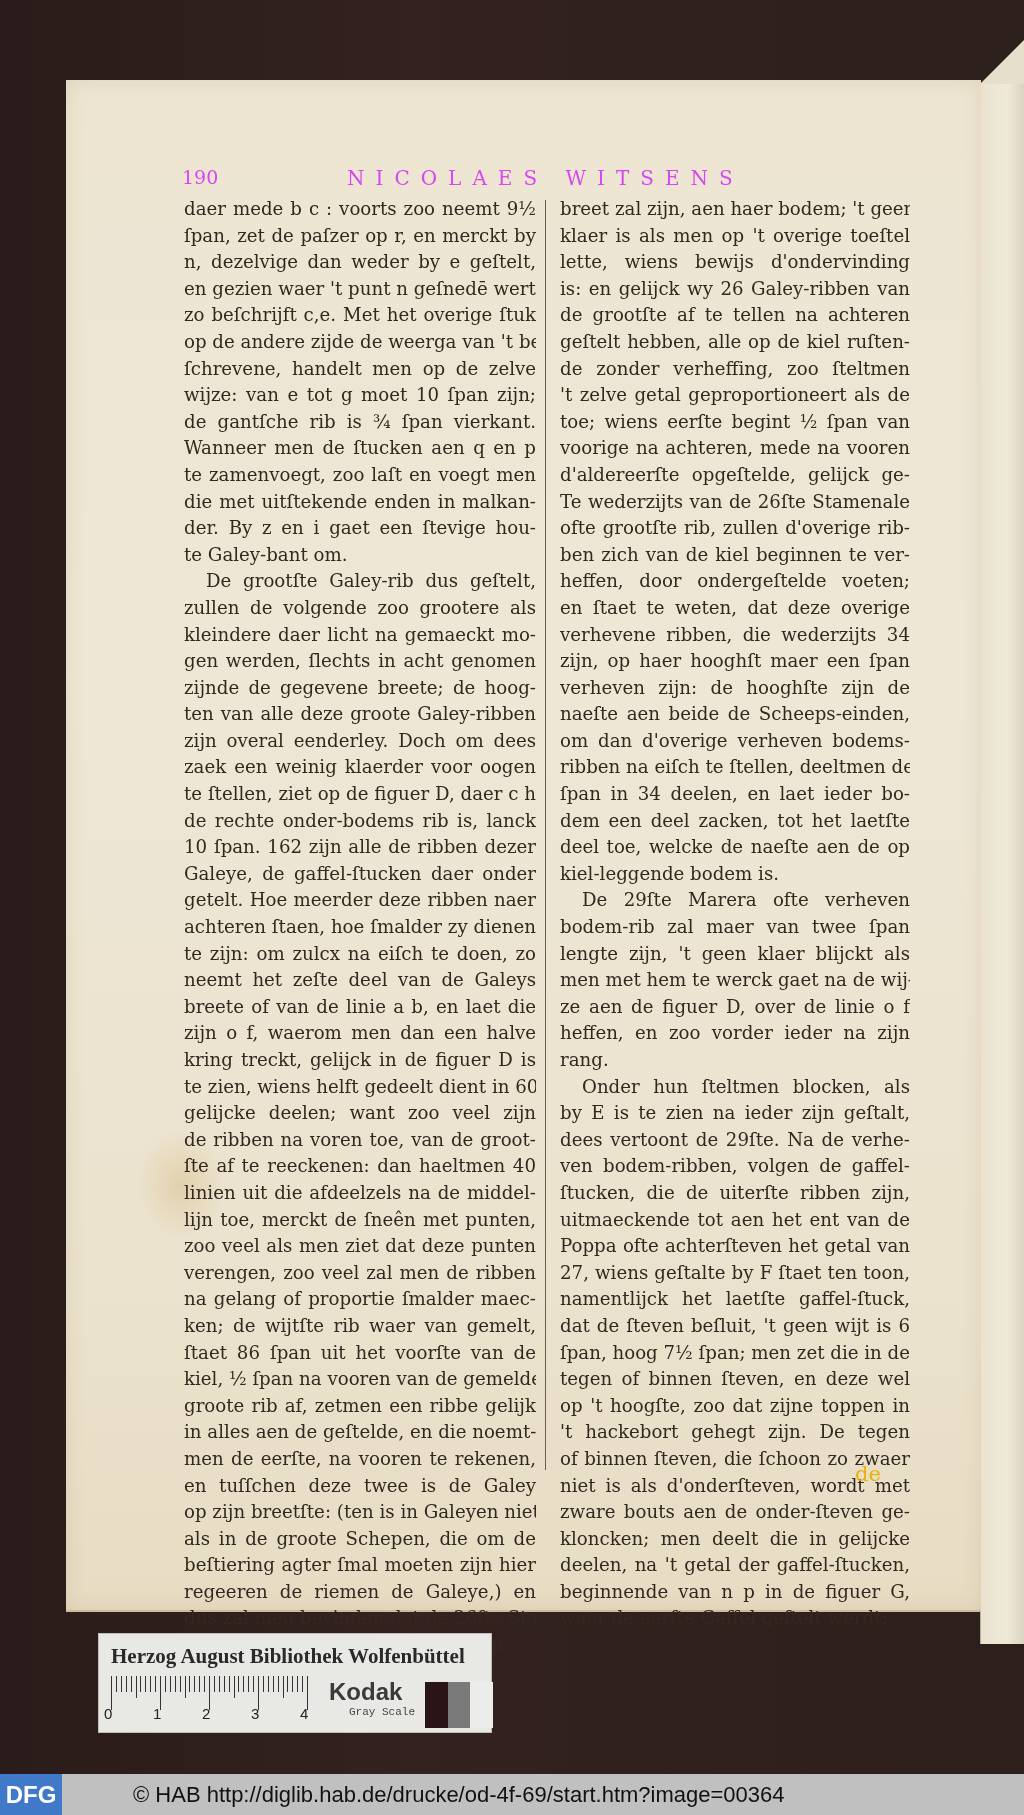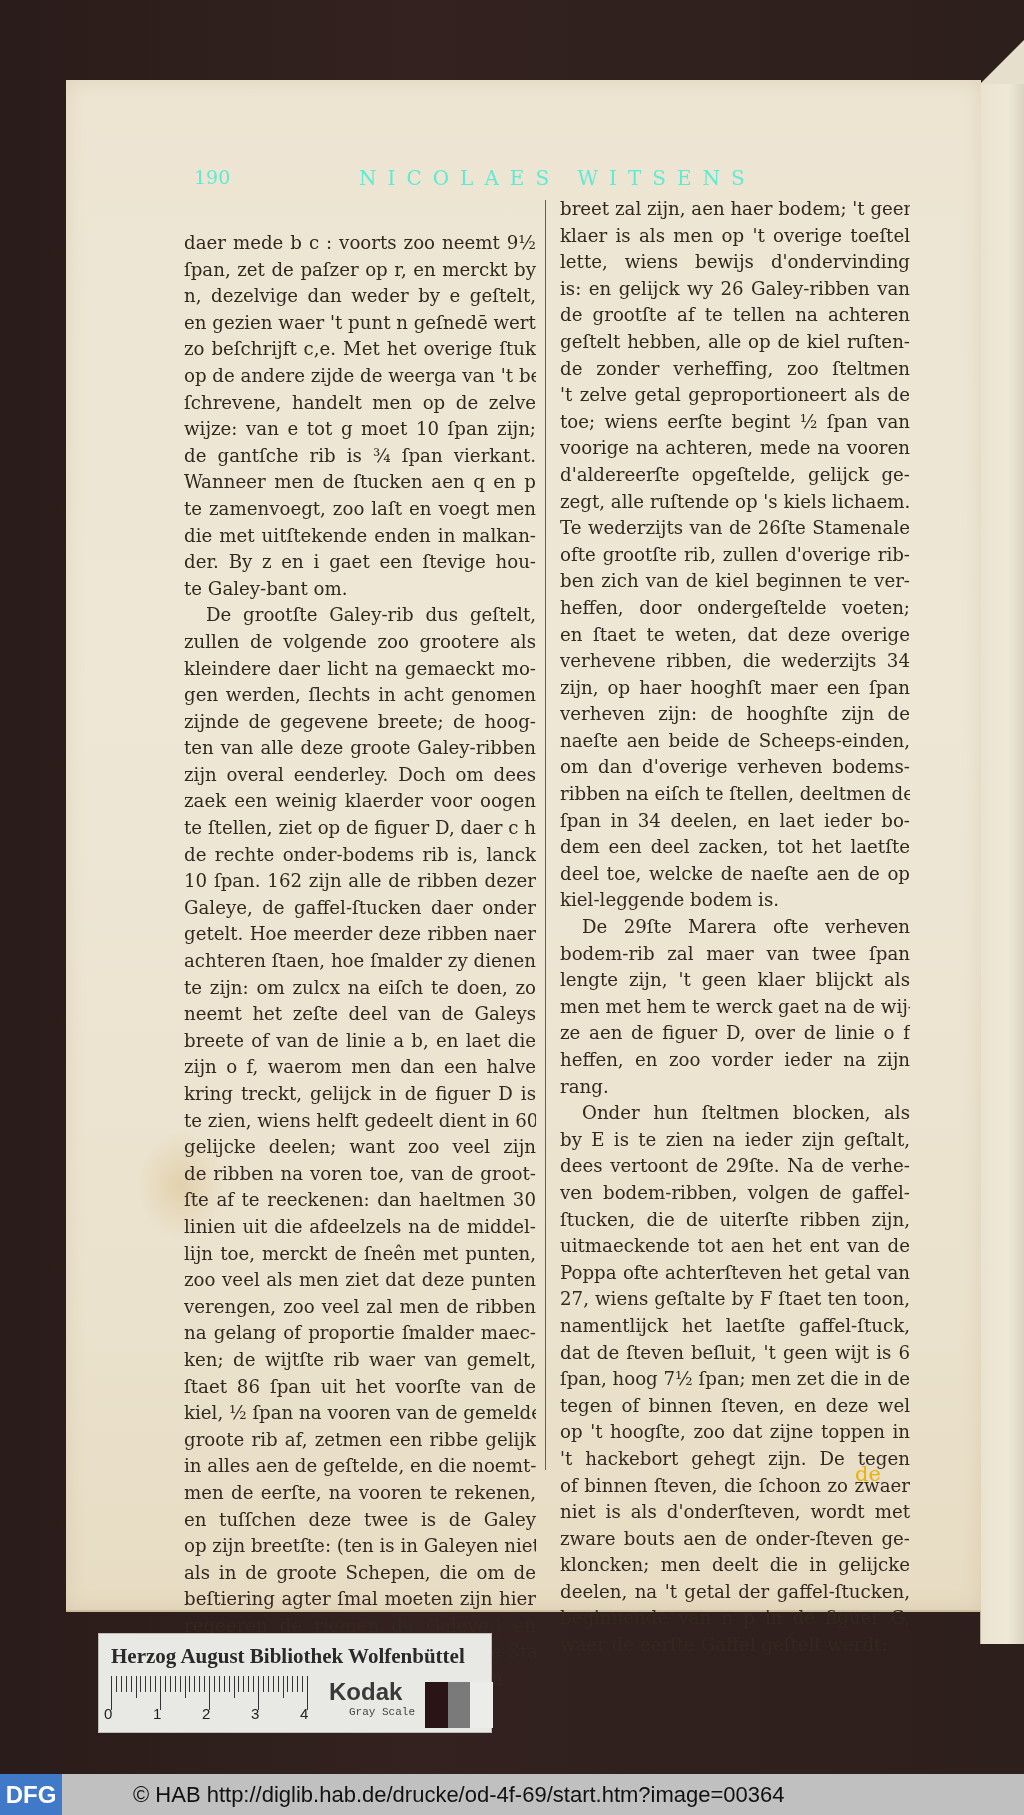--- a/index.html
+++ b/index.html
@@ -33,8 +33,8 @@
     background: radial-gradient(ellipse at center, rgba(214,186,130,0.45) 0%, rgba(214,186,130,0) 70%);
   }
   .running-head {
-    position: absolute; left: 194px; top: 166px; width: 700px; height: 30px;
-    color: #5eead4; font-size: 20px;
+    position: absolute; left: 182px; top: 166px; width: 700px; height: 30px;
+    color: #d946ef; font-size: 20px;
   }
   .page-number { position: absolute; left: 0; top: 0; font-size: 19px; }
   .head-title {

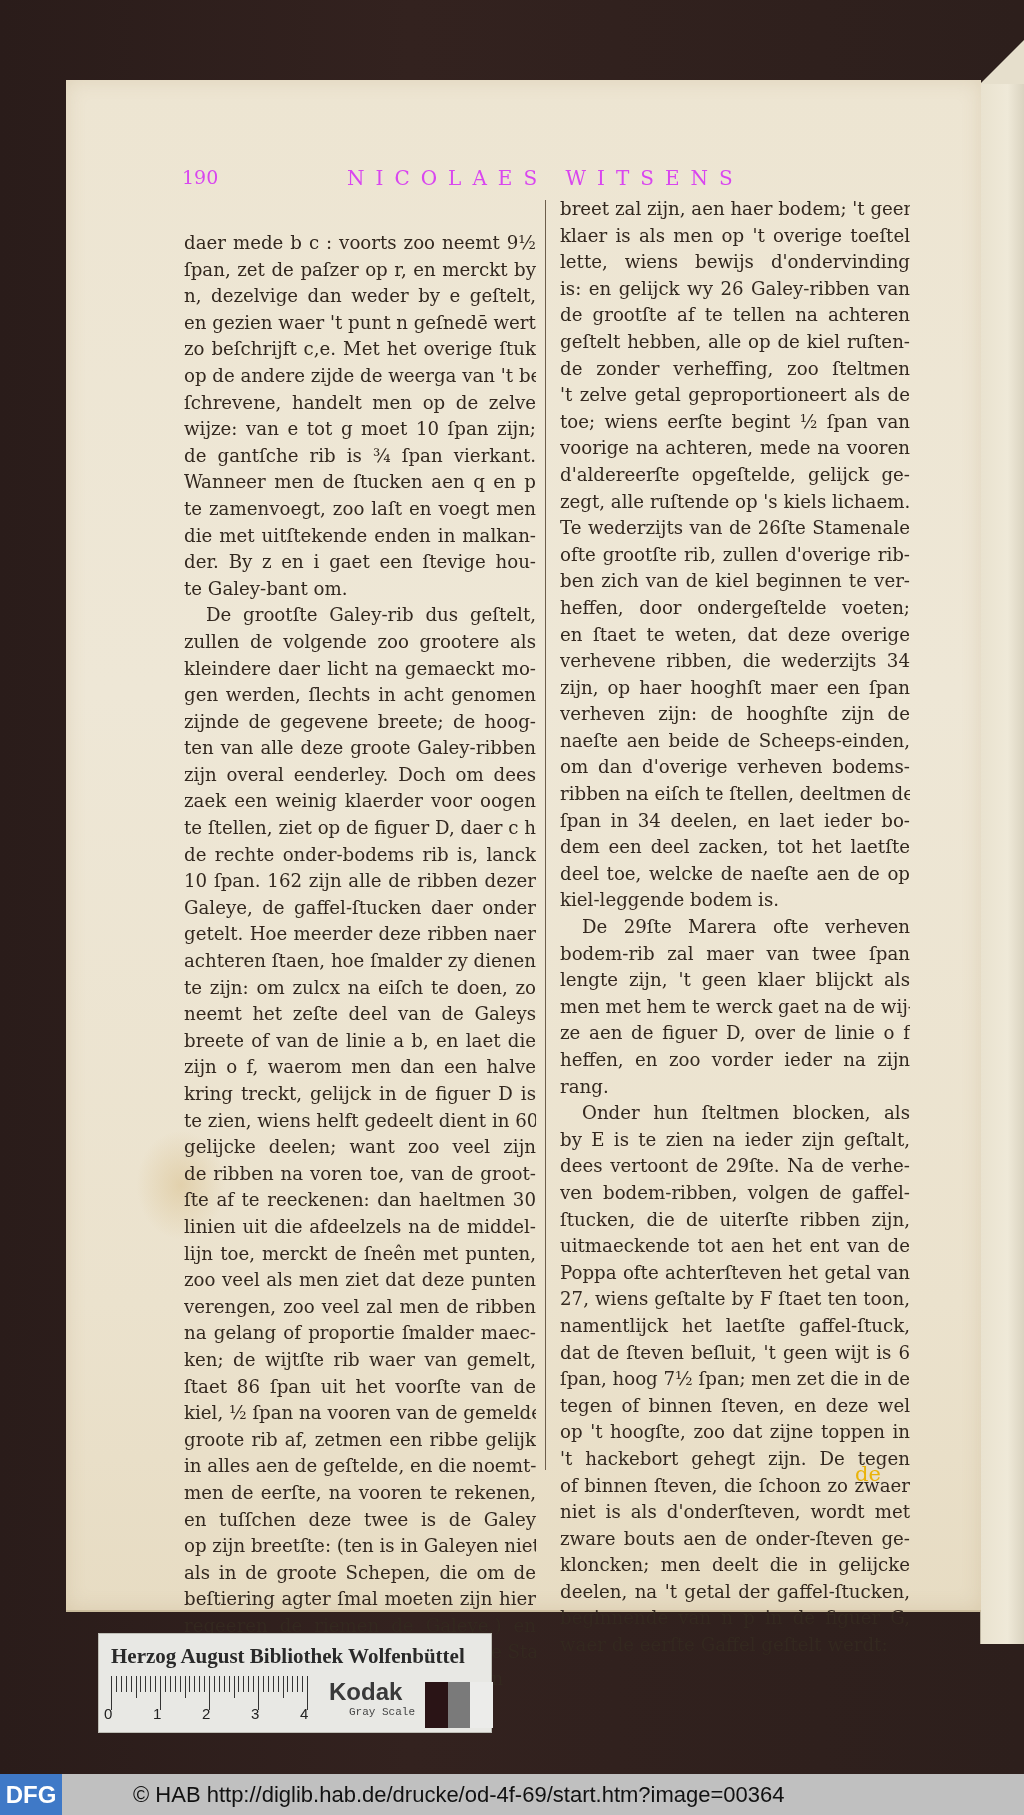--- a/index.html
+++ b/index.html
@@ -46,7 +46,7 @@
     font-size: 18.2px; line-height: 26.6px;
     text-align: justify;
   }
-  .col-left { left: 184px; width: 352px; margin-top: 34px; }
+  .col-left { left: 184px; width: 352px; }
   .col-right { left: 560px; width: 350px; }
   .column .line { display: block; white-space: nowrap; text-align-last: justify; text-align: justify; overflow: hidden; height: 26.6px; }
   .column .line.last { text-align-last: left; }

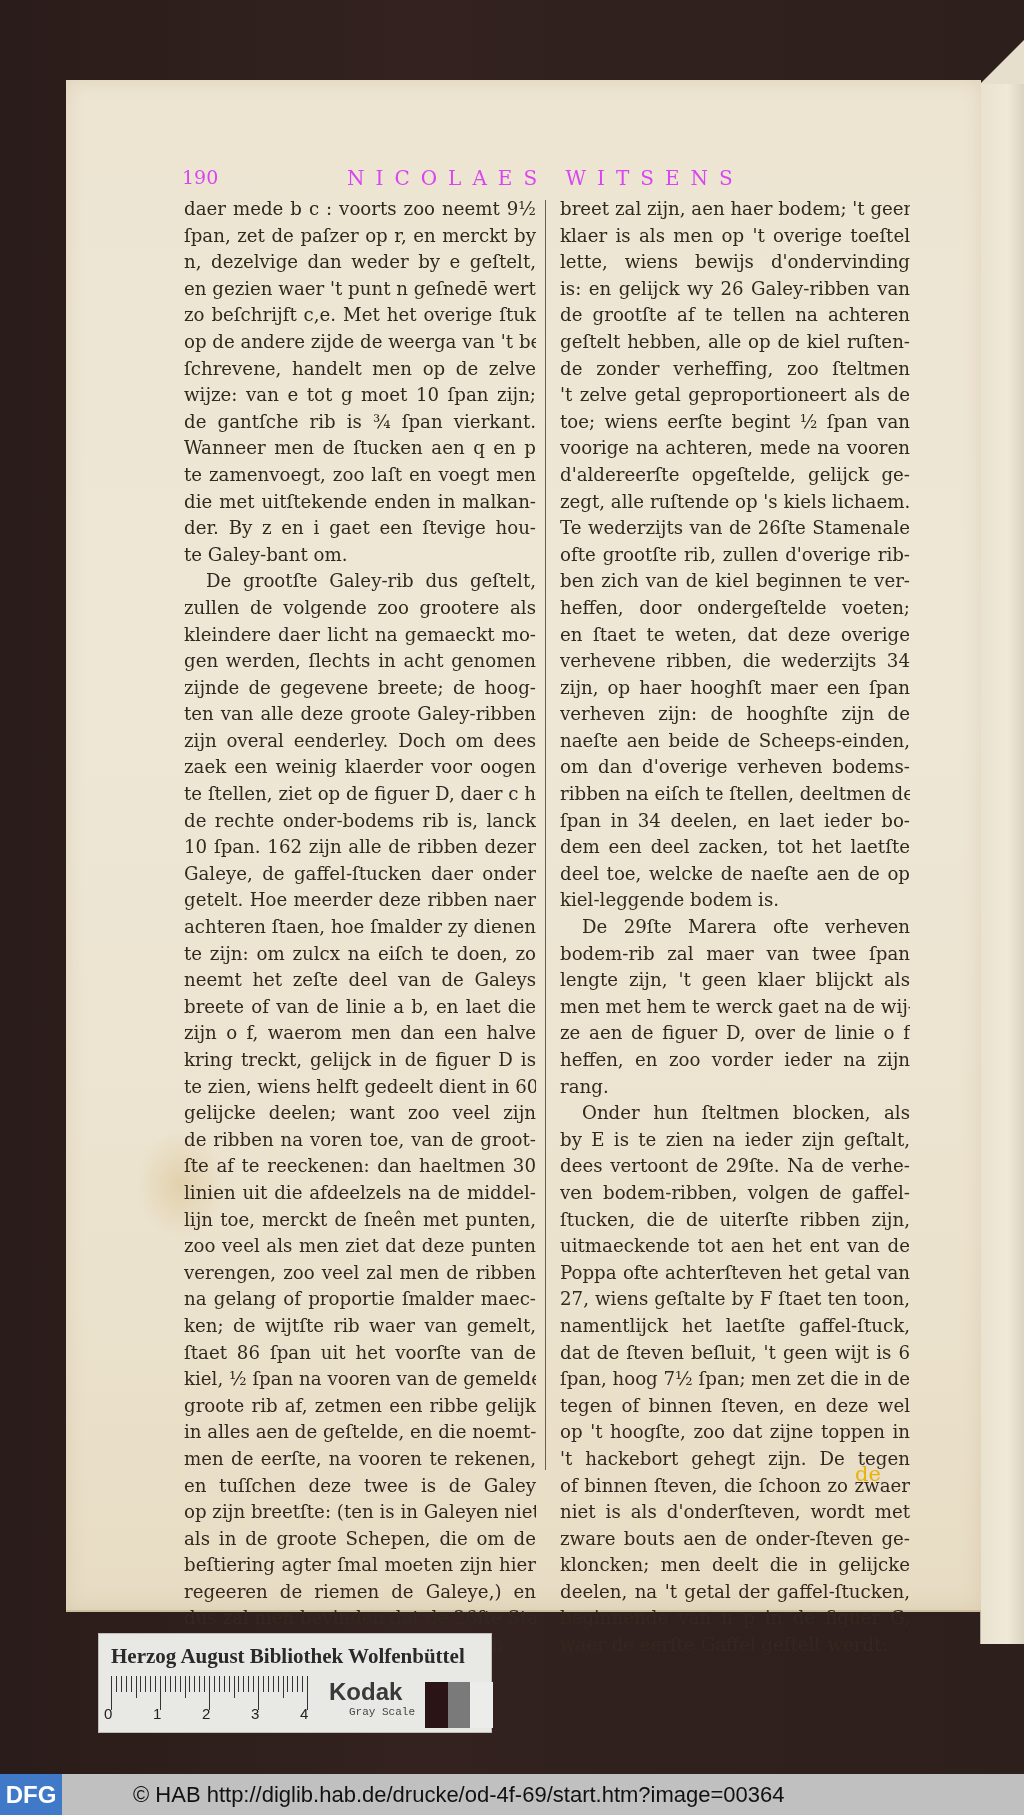--- a/index.html
+++ b/index.html
@@ -181,7 +181,6 @@
     <span class="line">toe; wiens eerſte begint ½ ſpan van</span>
     <span class="line">voorige na achteren, mede na vooren</span>
     <span class="line">d'aldereerſte opgeſtelde, gelijck ge-</span>
-    <span class="line">zegt, alle ruſtende op 's kiels lichaem.</span>
     <span class="line">Te wederzijts van de 26ſte Stamenale</span>
     <span class="line">ofte grootſte rib, zullen d'overige rib-</span>
     <span class="line">ben zich van de kiel beginnen te ver-</span>

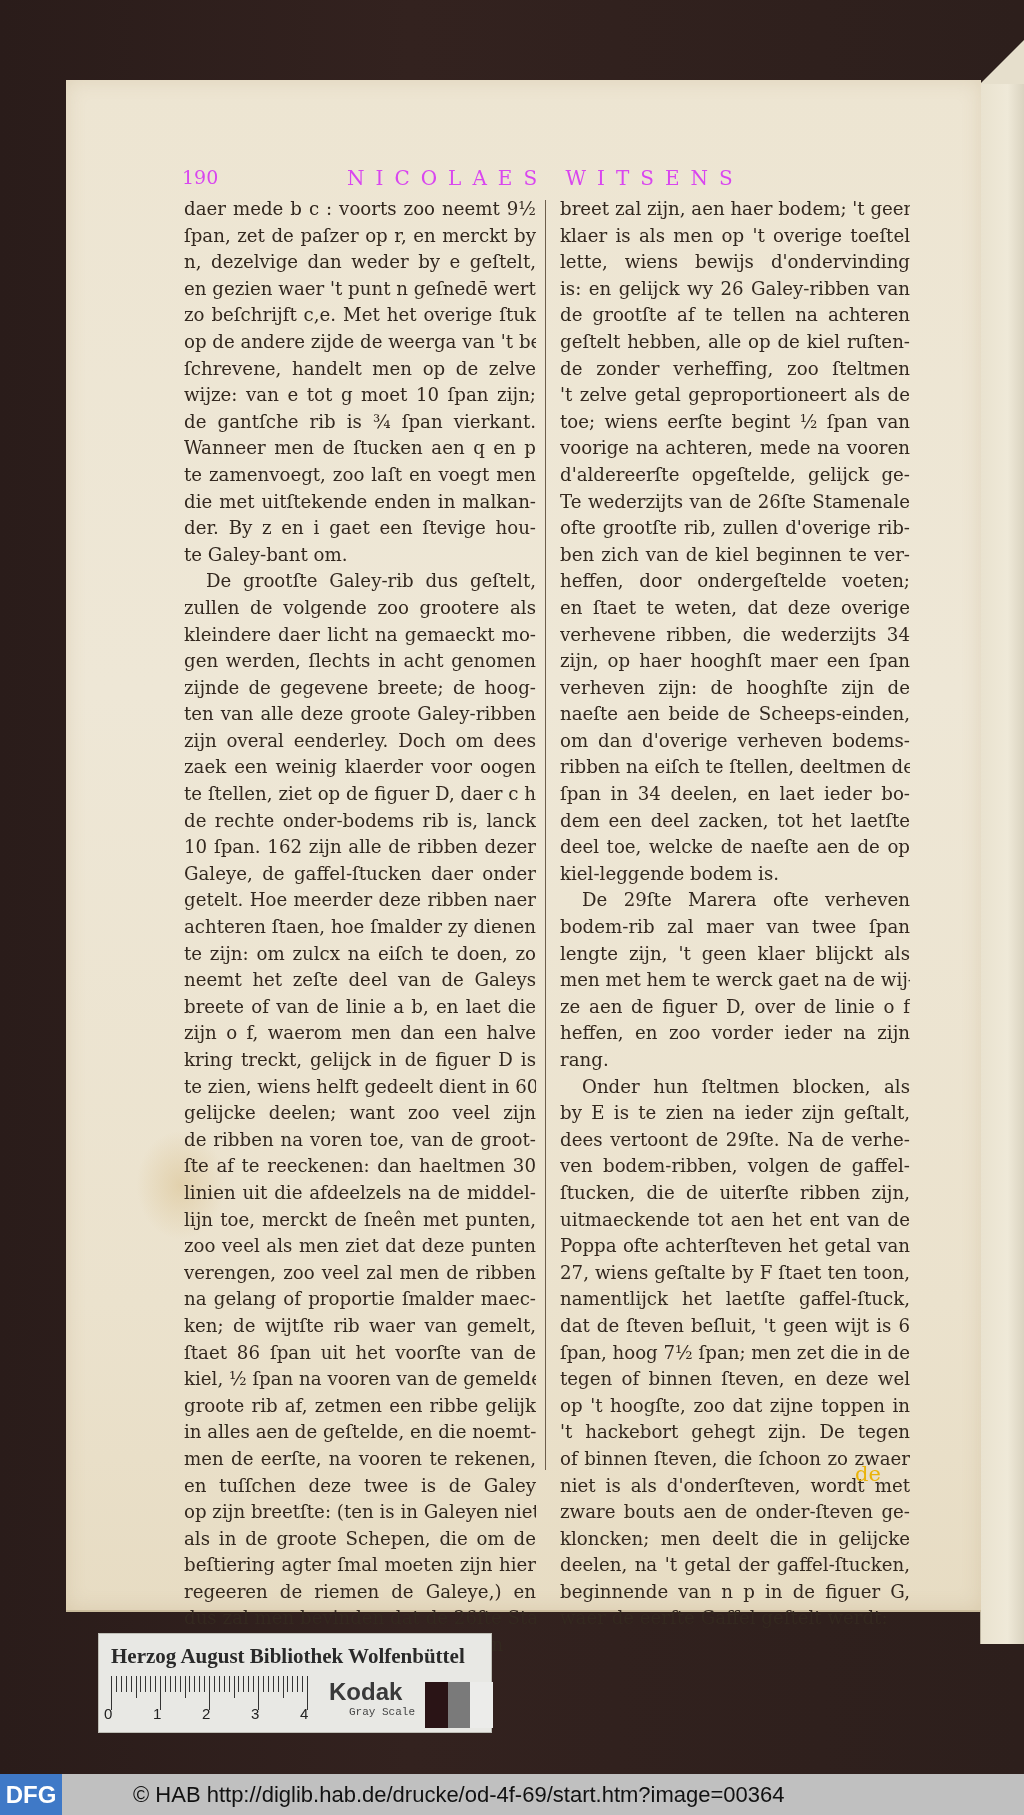--- a/index.html
+++ b/index.html
@@ -148,7 +148,7 @@
     <span class="line">te zien, wiens helft gedeelt dient in 60</span>
     <span class="line">gelijcke deelen; want zoo veel zijn</span>
     <span class="line">de ribben na voren toe, van de groot-</span>
-    <span class="line">ſte af te reeckenen: dan haeltmen 30</span>
+    <span class="line">ſte af te reeckenen: dan haeltmen 40</span>
     <span class="line">linien uit die afdeelzels na de middel-</span>
     <span class="line">lijn toe, merckt de ſneên met punten,</span>
     <span class="line">zoo veel als men ziet dat deze punten</span>

